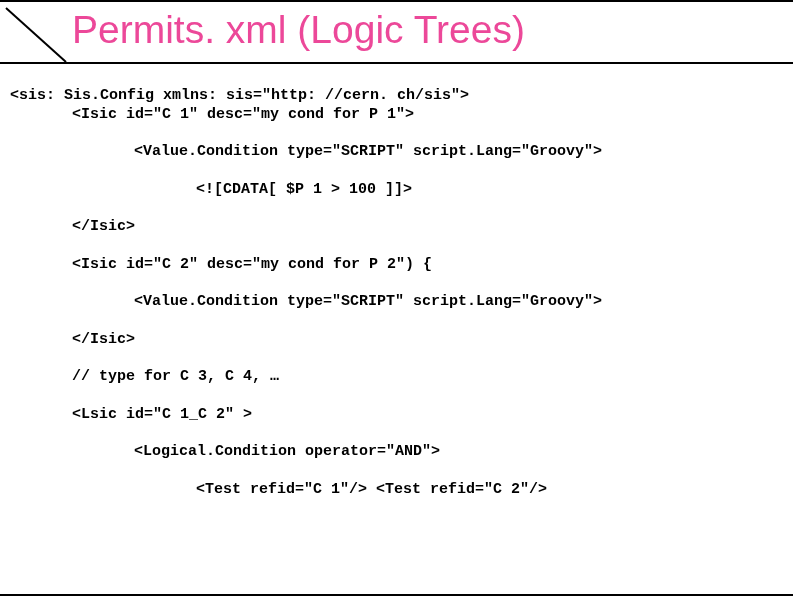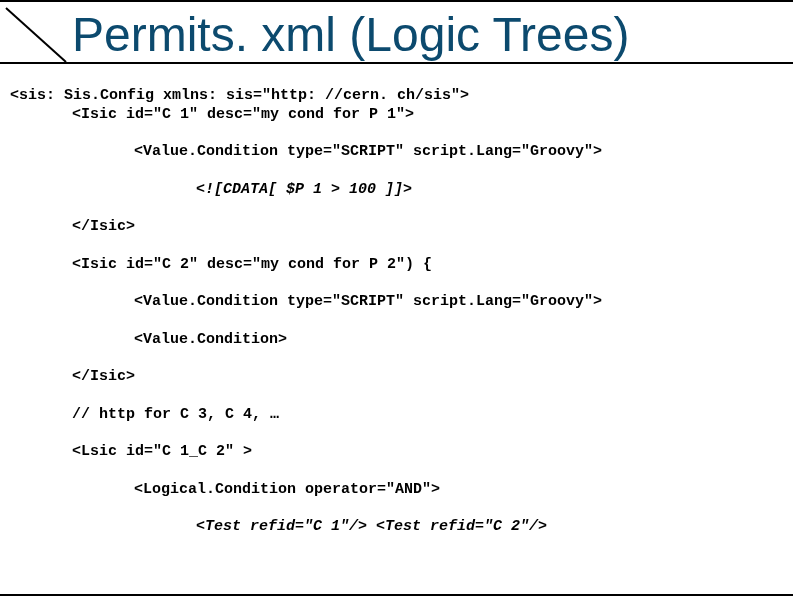--- a/index.html
+++ b/index.html
@@ -34,9 +34,9 @@
   .title-accent svg { position:absolute; top:-2px; left:0; }
   .title-text {
     font-family: Arial, Helvetica, sans-serif;
-    font-size: 48px;
+    font-size: 39px;
     line-height: 1.05;
-    color: #0c4a6e;
+    color: #ec4899;
     font-weight: 400;
     padding-top: 2px;
   }

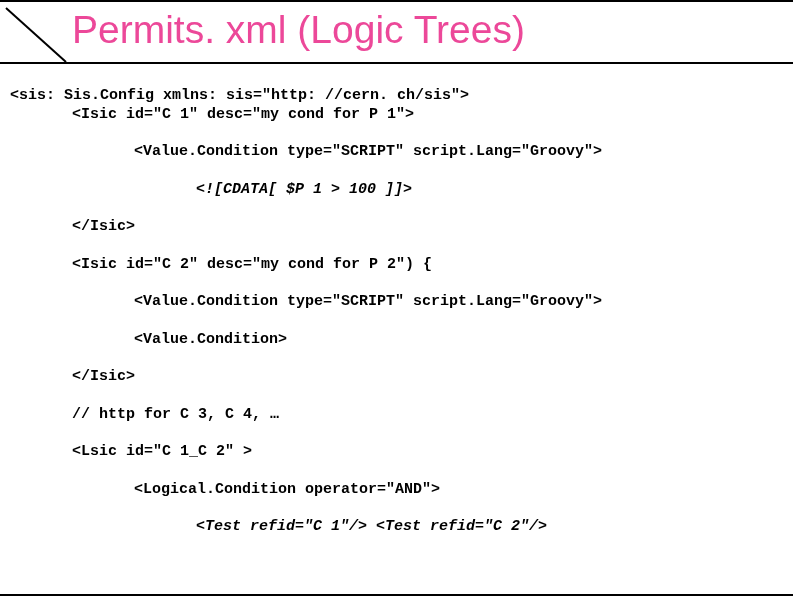--- a/index.html
+++ b/index.html
@@ -50,7 +50,7 @@
   }
   .ind1 { padding-left: 62px; display:block; }
   .ind2 { padding-left: 124px; display:block; }
-  .ind3 { padding-left: 186px; display:block;font-style:italic; }
+  .ind3 { padding-left: 186px; display:block; }
 </style>
 </head>
 <body>

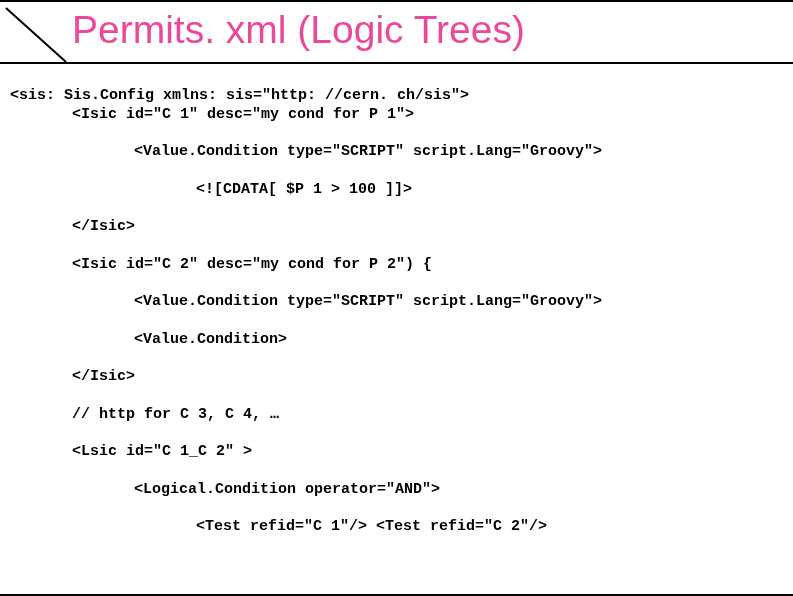--- a/index.html
+++ b/index.html
@@ -74,7 +74,6 @@
 <span class="ind1">&lt;/Isic&gt;</span>
 <span class="ind1">&lt;Isic id="C 2" desc="my cond for P 2") {</span>
 <span class="ind2">&lt;Value.Condition type="SCRIPT" script.Lang="Groovy"&gt;</span>
-<span class="ind2">&lt;Value.Condition&gt;</span>
 <span class="ind1">&lt;/Isic&gt;</span>
 <span class="ind1">// http for C 3, C 4, …</span>
 <span class="ind1">&lt;Lsic id="C 1_C 2" &gt;</span>

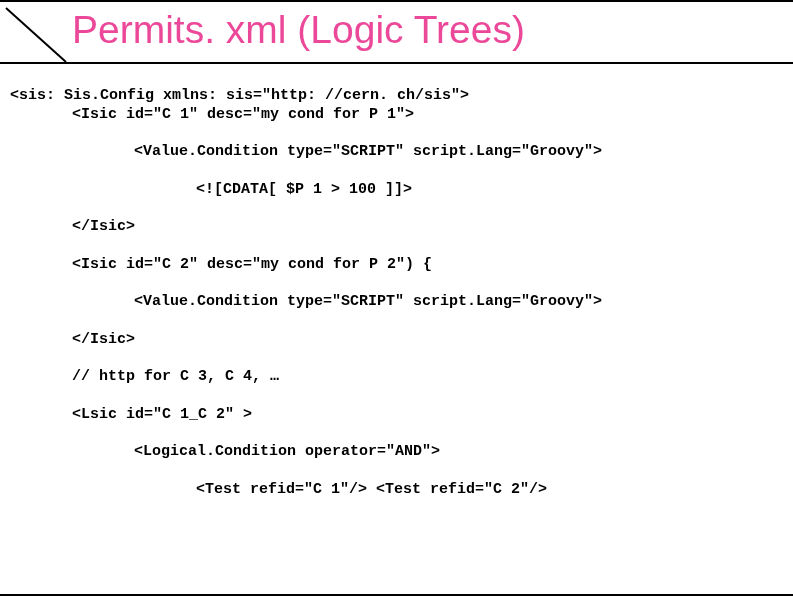--- a/index.html
+++ b/index.html
@@ -75,7 +75,7 @@
 <span class="ind1">&lt;Isic id="C 2" desc="my cond for P 2") {</span>
 <span class="ind2">&lt;Value.Condition type="SCRIPT" script.Lang="Groovy"&gt;</span>
 <span class="ind1">&lt;/Isic&gt;</span>
-<span class="ind1">// http for C 3, C 4, …</span>
+<span class="ind1">// type for C 3, C 4, …</span>
 <span class="ind1">&lt;Lsic id="C 1_C 2" &gt;</span>
 <span class="ind2">&lt;Logical.Condition operator="AND"&gt;</span>
 <span class="ind3">&lt;Test refid="C 1"/&gt; &lt;Test refid="C 2"/&gt;</span>

